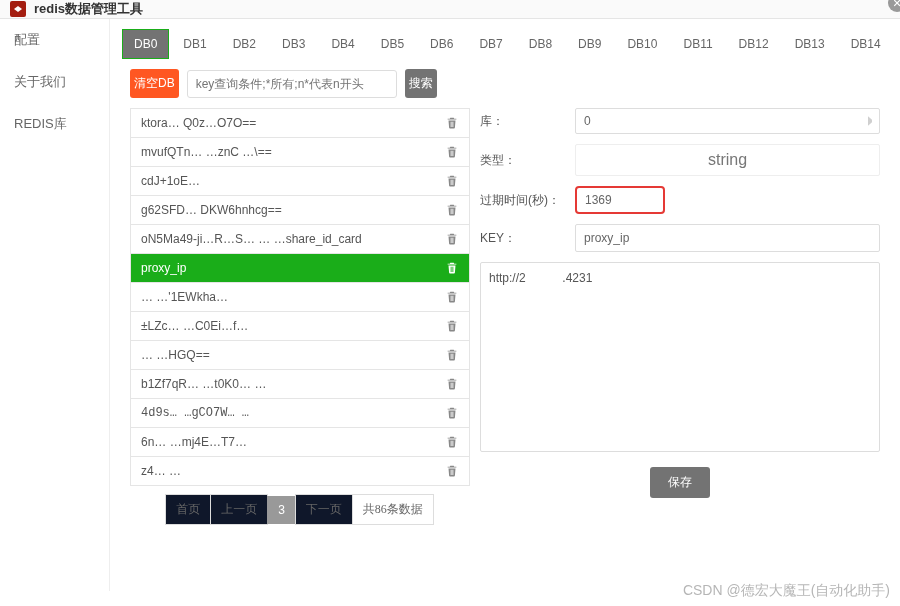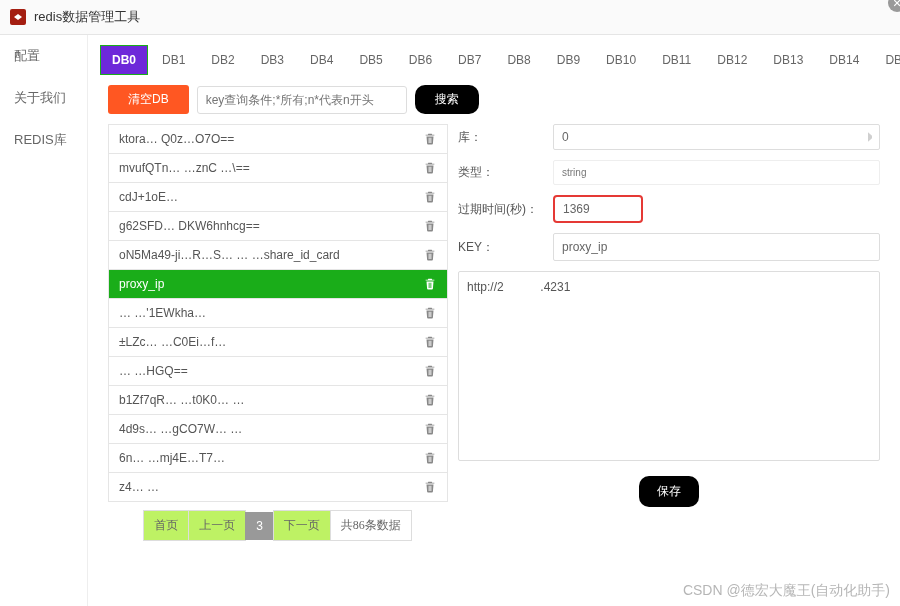--- a/index.html
+++ b/index.html
@@ -4,7 +4,7 @@
 <style>
 * { box-sizing: border-box; margin: 0; padding: 0; }
 body { font-family: -apple-system, "Helvetica Neue", Arial, sans-serif; font-size: 13px; color: #333; background: #fff; width: 900px; height: 606px; overflow: hidden; position: relative; }
-.titlebar { display: flex; align-items: center; padding: 8px 10px; border-bottom: 1px solid #e5e5e5; background: #fafafa; }
+.titlebar { display: flex; align-items: center; padding: 0 10px; border-bottom: 1px solid #e5e5e5; background: #fafafa; font-weight: bold; }
 .titlebar .logo { width: 16px; height: 16px; background: #a41e11; border-radius: 2px; margin-right: 8px; display: flex; align-items: center; justify-content: center; }
 .titlebar .logo::after { content: ""; width: 8px; height: 6px; background: #fff; clip-path: polygon(50% 0, 100% 50%, 50% 100%, 0 50%); }
 .titlebar .title { font-size: 13px; color: #333; }

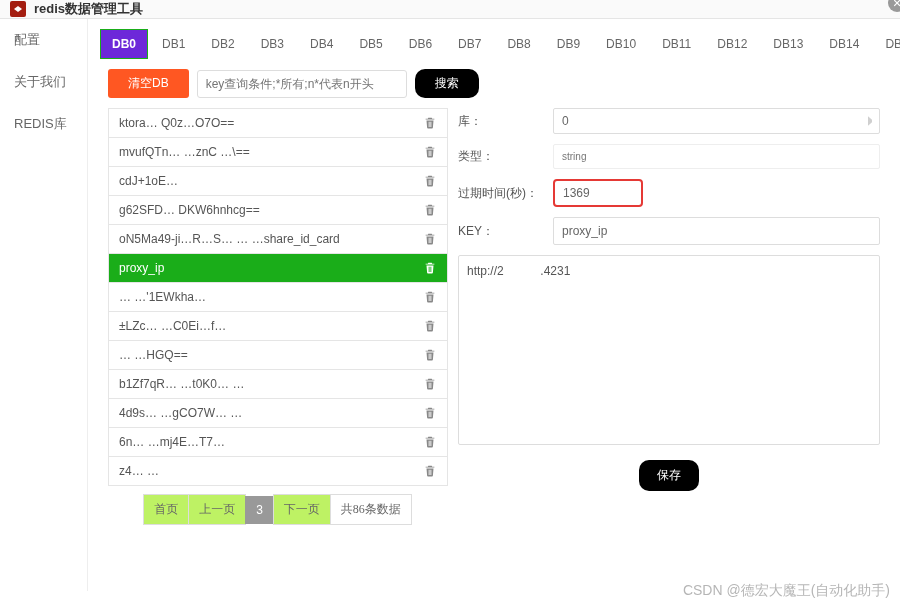--- a/index.html
+++ b/index.html
@@ -10,7 +10,7 @@
 .titlebar .title { font-size: 13px; color: #333; }
 .close-circle { position: absolute; top: -6px; right: -6px; width: 18px; height: 18px; border-radius: 50%; background: #999; display: flex; align-items: center; justify-content: center; color: #fff; font-size: 11px; }
 .main { display: flex; height: calc(100% - 34px); }
-.sidebar { width: 88px; border-right: 1px solid #eee; }
+.sidebar { width: 110px; border-right: 1px solid #eee; }
 .sidebar .item { padding: 12px 14px; color: #666; cursor: pointer; }
 .content { flex: 1; padding: 0; overflow: hidden; }
 .tabs { display: flex; padding: 10px 12px 0; gap: 2px; flex-wrap: nowrap; }

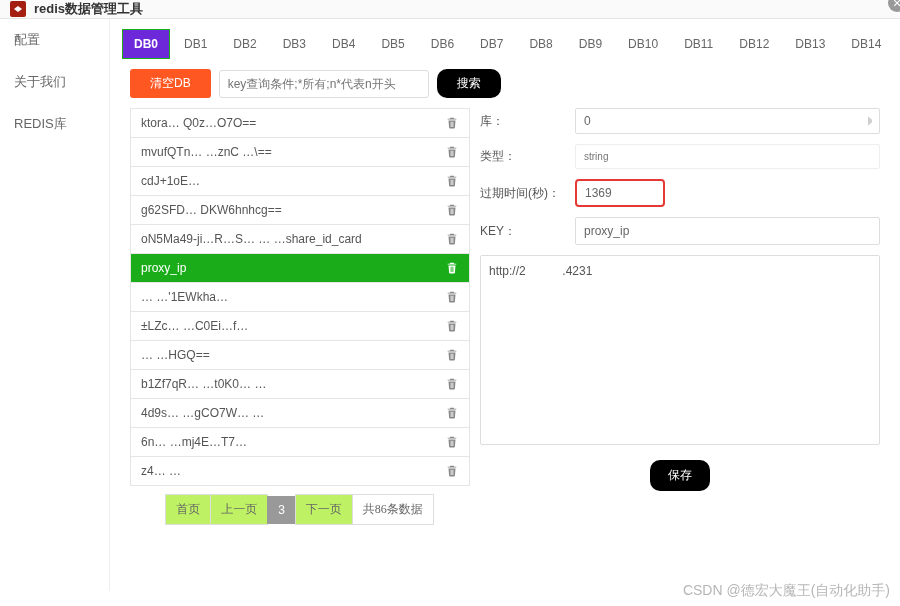--- a/index.html
+++ b/index.html
@@ -15,7 +15,7 @@
 .content { flex: 1; padding: 0; overflow: hidden; }
 .tabs { display: flex; padding: 10px 12px 0; gap: 2px; flex-wrap: nowrap; }
 .tab { padding: 7px 11px; font-size: 12px; color: #666; cursor: pointer; border: 1px solid transparent; }
-.tab.active { background: #6d28d9; color: #fff; border-color: #1aad19; font-weight: bold; }
+.tab.active { background: #737373; color: #fff; border-color: #1aad19; }
 .toolbar { display: flex; align-items: center; gap: 8px; padding: 10px 0 10px 20px; }
 .btn { padding: 6px 20px; border-radius: 3px; border: none; font-size: 12px; cursor: pointer; color: #fff; }
 .btn-orange { background: #ff5722; }

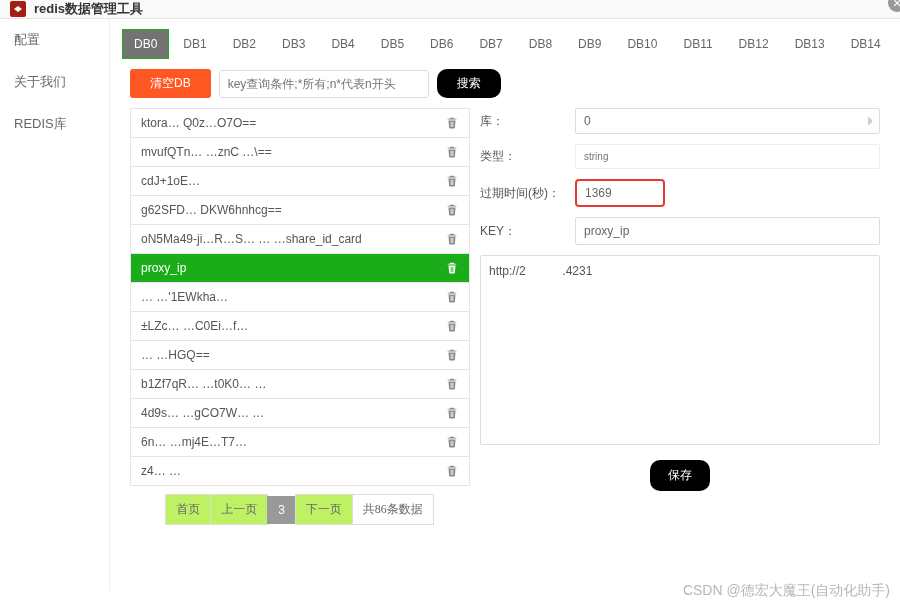--- a/index.html
+++ b/index.html
@@ -17,7 +17,7 @@
 .tab { padding: 7px 11px; font-size: 12px; color: #666; cursor: pointer; border: 1px solid transparent; }
 .tab.active { background: #737373; color: #fff; border-color: #1aad19; }
 .toolbar { display: flex; align-items: center; gap: 8px; padding: 10px 0 10px 20px; }
-.btn { padding: 6px 20px; border-radius: 3px; border: none; font-size: 12px; cursor: pointer; color: #fff; }
+.btn { padding: 6px 4px; border-radius: 3px; border: none; font-size: 12px; cursor: pointer; color: #fff; }
 .btn-orange { background: #ff5722; }
 .btn-green { background: #000000; border-radius: 10px; }
 .search-input { flex: 0 0 210px; padding: 6px 8px; border: 1px solid #ddd; border-radius: 3px; font-size: 12px; color: #999; }

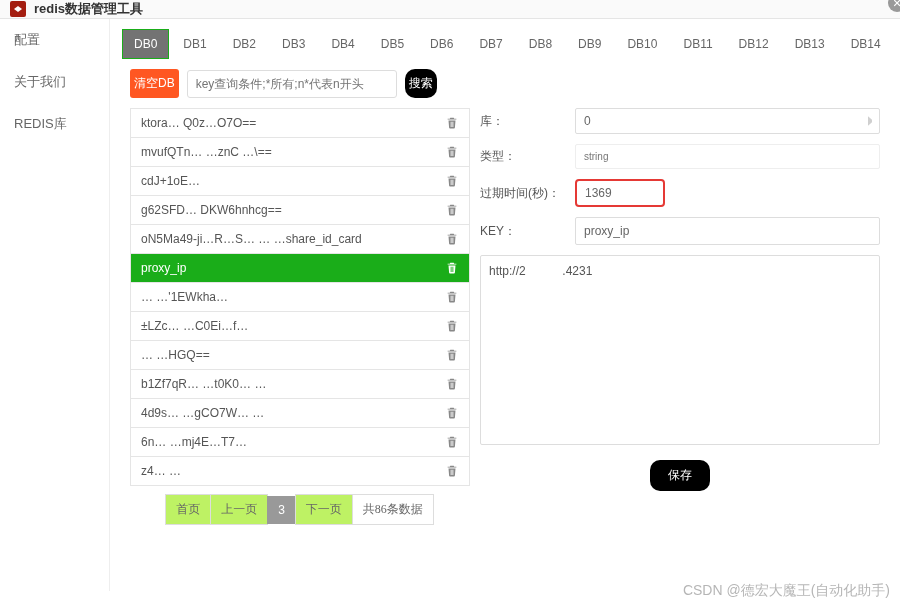--- a/index.html
+++ b/index.html
@@ -19,7 +19,7 @@
 .toolbar { display: flex; align-items: center; gap: 8px; padding: 10px 0 10px 20px; }
 .btn { padding: 6px 4px; border-radius: 3px; border: none; font-size: 12px; cursor: pointer; color: #fff; }
 .btn-orange { background: #ff5722; }
-.btn-green { background: #000000; border-radius: 10px; }
+.btn-green { background: #737373; }
 .search-input { flex: 0 0 210px; padding: 6px 8px; border: 1px solid #ddd; border-radius: 3px; font-size: 12px; color: #999; }
 .workarea { display: flex; padding: 0 20px 10px; gap: 10px; }
 .keylist-wrap { width: 340px; }

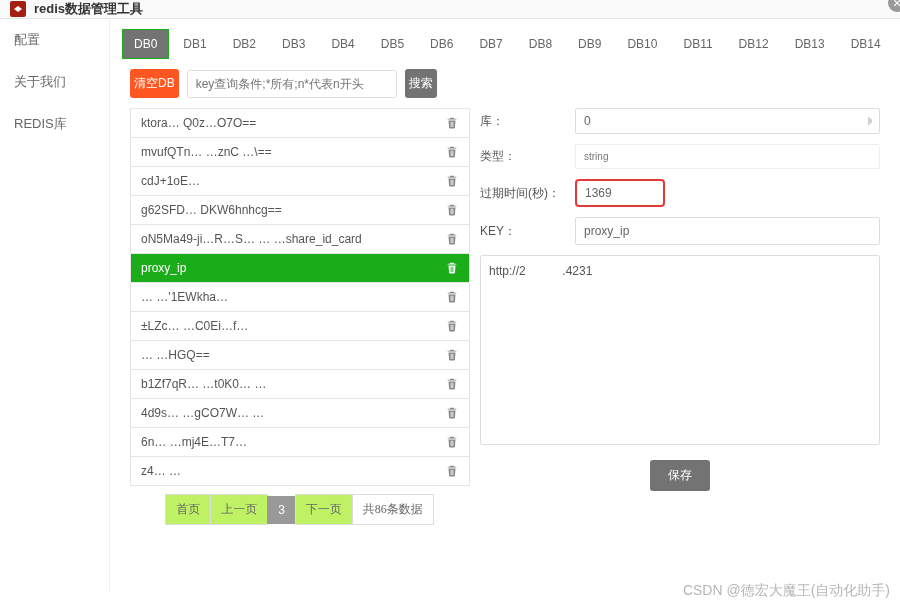--- a/index.html
+++ b/index.html
@@ -40,7 +40,7 @@
 .dselect { width: 100%; padding: 5px 8px; border: 1px solid #ddd; border-radius: 2px; font-size: 12px; color: #666; background: #fff; appearance: none; position: relative; }
 .select-wrap { position: relative; }
 .select-wrap::after { content: ""; position: absolute; right: 8px; top: 50%; transform: translateY(-50%); width: 8px; height: 12px; background: linear-gradient(#888,#888); clip-path: polygon(0 40%, 50% 10%, 100% 40%, 100% 60%, 50% 90%, 0 60%, 50% 90%, 50% 10%); opacity: 0.4; }
-.readonly { border: 1px solid #eee; padding: 6px 8px; font-size: 10px; color: #777; border-radius: 2px; }
+.readonly { border: 1px solid #eee; padding: 6px 8px; font-size: 16px; color: #777; border-radius: 2px; text-align: center; }
 .ttl-box { border: 2px solid #e53935; border-radius: 4px; padding: 5px 8px; font-size: 12px; color: #666; }
 .textarea { width: 100%; height: 190px; border: 1px solid #ddd; border-radius: 2px; padding: 8px; font-size: 12px; color: #555; resize: none; font-family: inherit; }
 .save-row { text-align: center; margin-top: 12px; }

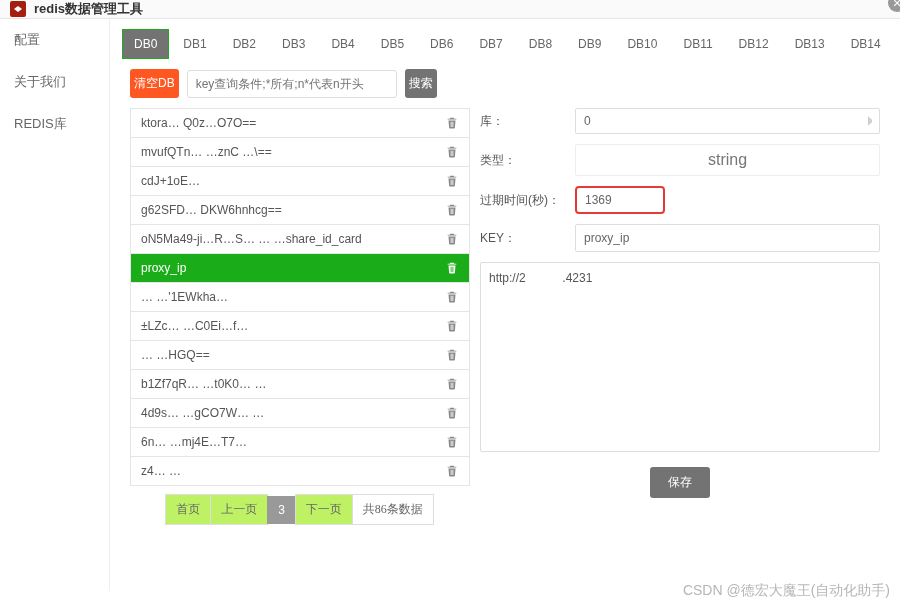--- a/index.html
+++ b/index.html
@@ -172,7 +172,7 @@
               </span>
             </div>
             <div class="krow">
-              <span style="overflow: hidden; text-overflow: ellipsis; white-space: nowrap; filter: blur(0.2px);">4d9s…        …gCO7W…  …</span>
+              <span style="overflow: hidden; text-overflow: ellipsis; white-space: nowrap; filter: blur(0.2px); font-family: Liberation Mono, monospace;">4d9s…        …gCO7W…  …</span>
               <span class="del">
                 <svg viewBox="0 0 16 16" width="14" height="14">
                   <path fill="#888" d="M6 2h4l.5 1H13v1H3V3h2.5L6 2zm-2 3h8l-.7 8.5c-.05.5-.5.9-1 .9H5.7c-.5 0-.95-.4-1-.9L4 5zm2.5 1.5v6h1v-6h-1zm2 0v6h1v-6h-1z"></path>

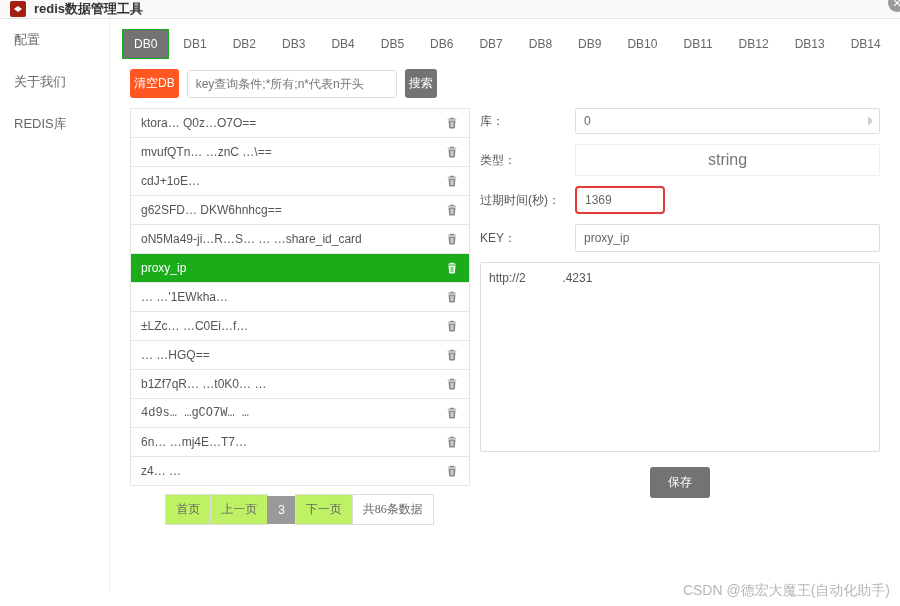--- a/index.html
+++ b/index.html
@@ -29,7 +29,7 @@
 .krow .del { width: 14px; height: 14px; flex-shrink: 0; }
 .krow .del svg { display: block; }
 .pager { display: flex; justify-content: center; align-items: center; margin-top: 8px; gap: 0; }
-.pager .pbtn { padding: 6px 10px; border: 1px solid #ddd; font-size: 12px; color: #666; background: #bef264; cursor: pointer; margin-left: -1px; }
+.pager .pbtn { padding: 6px 10px; border: 1px solid #ddd; font-size: 12px; color: #666; background: #0f172a; cursor: pointer; margin-left: -1px; }
 .pager .pbtn.current { background: #999; color: #fff; border-color: #999; }
 .pager .ptext { padding: 6px 10px; font-size: 12px; color: #666; border: 1px solid #ddd; margin-left: -1px; font-family: Liberation Serif, serif; }
 .detail { flex: 1; }

